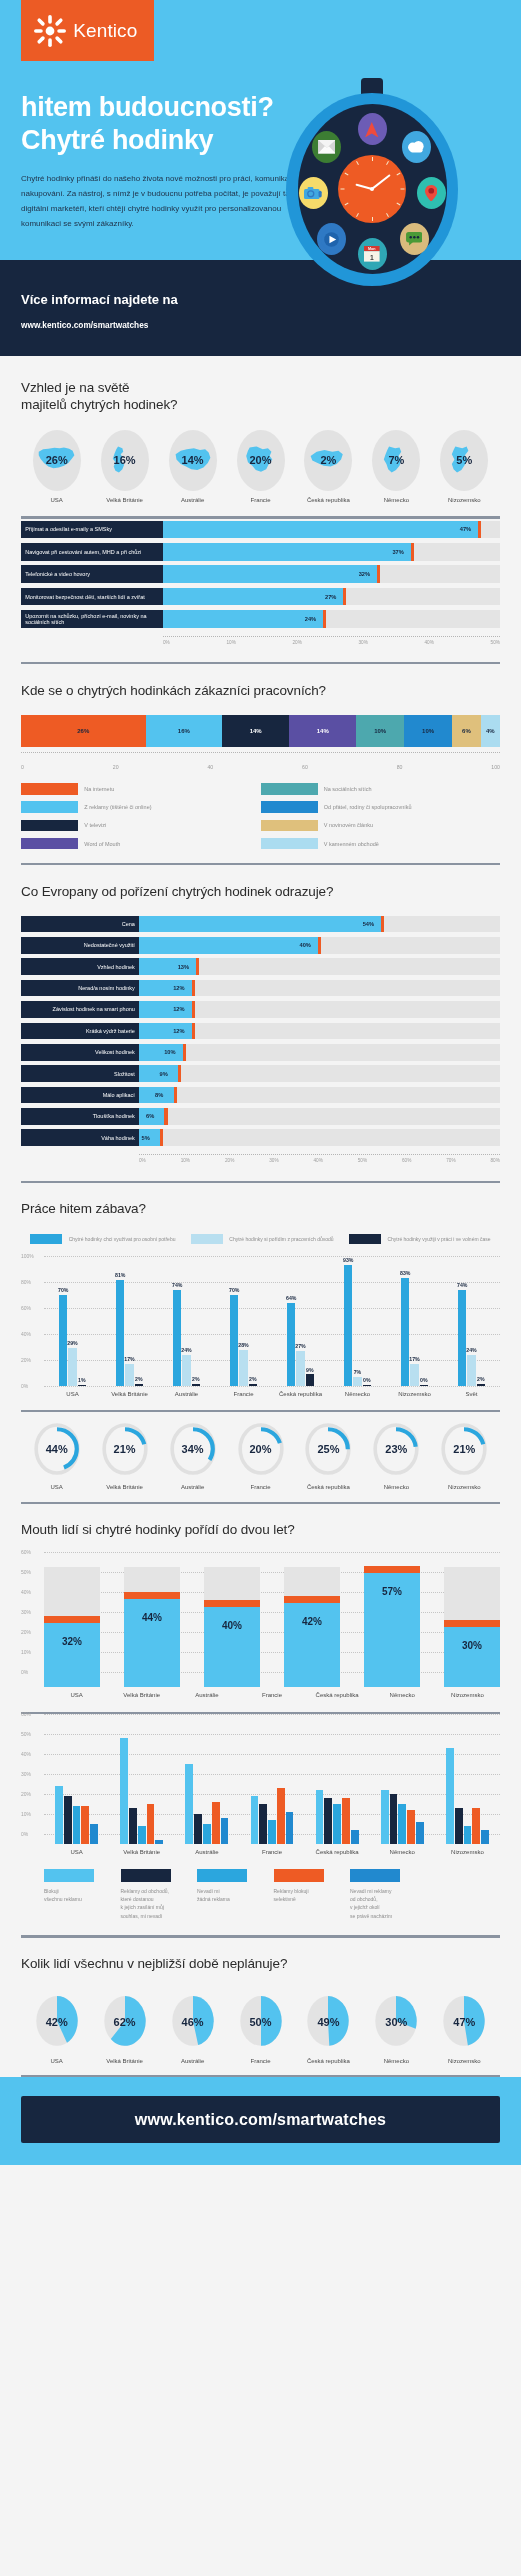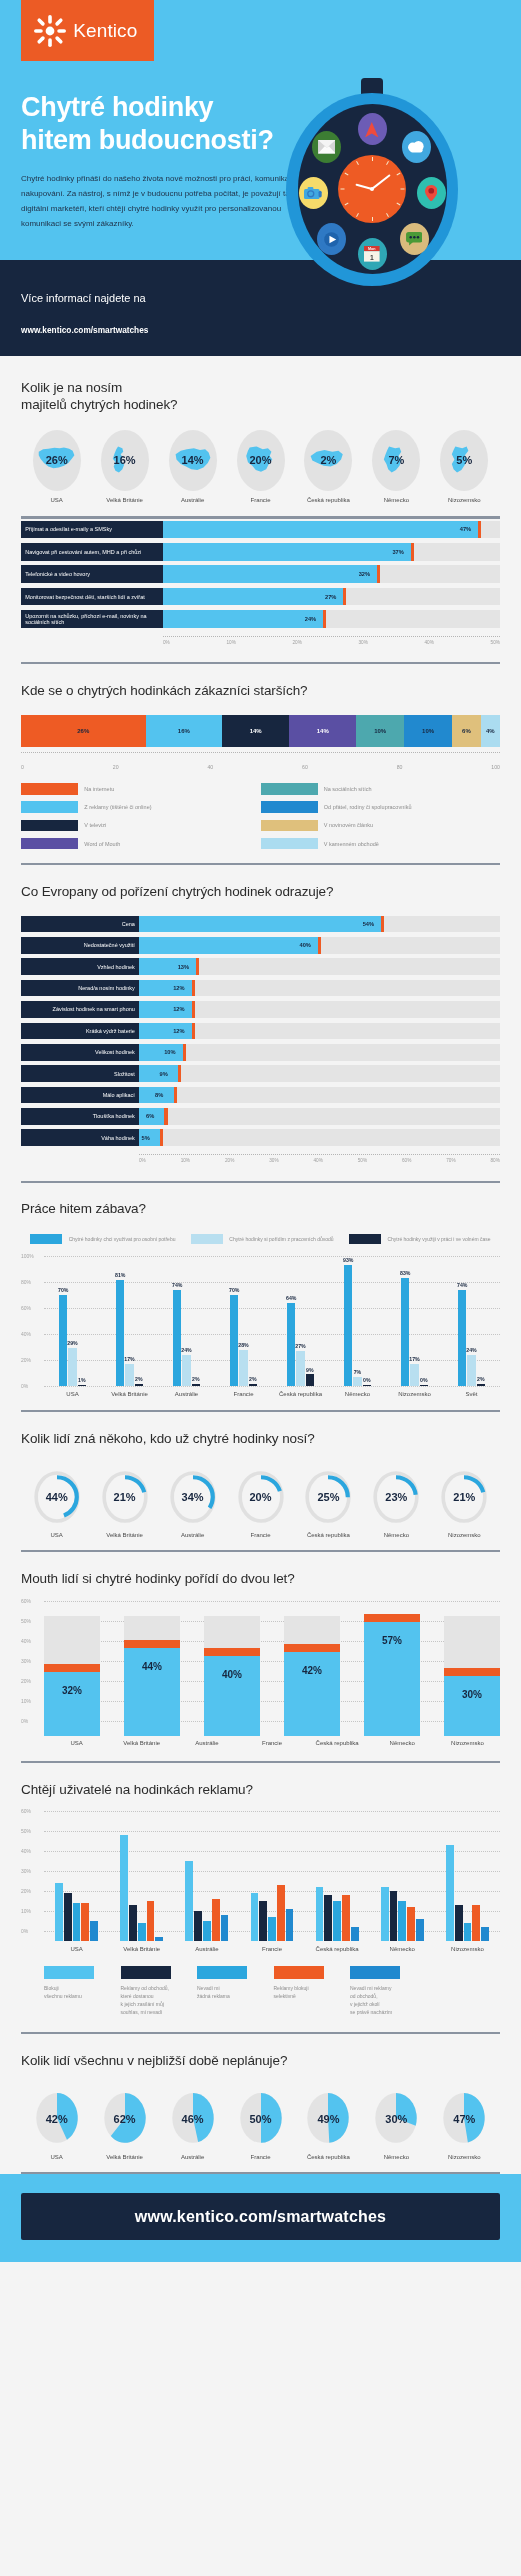--- a/index.html
+++ b/index.html
@@ -153,8 +153,8 @@
 
     <div class="hero-inner">
       <div class="hero-title">
+        <div>hitem budoucnosti?</div>
         <div>Chytré hodinky</div>
-        <div>hitem budoucnosti?</div>
       </div>
       <div class="hero-para">Chytré hodinky přináší do našeho života nové možnosti pro práci, komunikaci i nakupování. Za nástroj, s nímž je v budoucnu potřeba počítat, je považují také digitální marketéři, kteří chtějí chytré hodinky využít pro personalizovanou komunikaci se svými zákazníky.</div>
     </div>

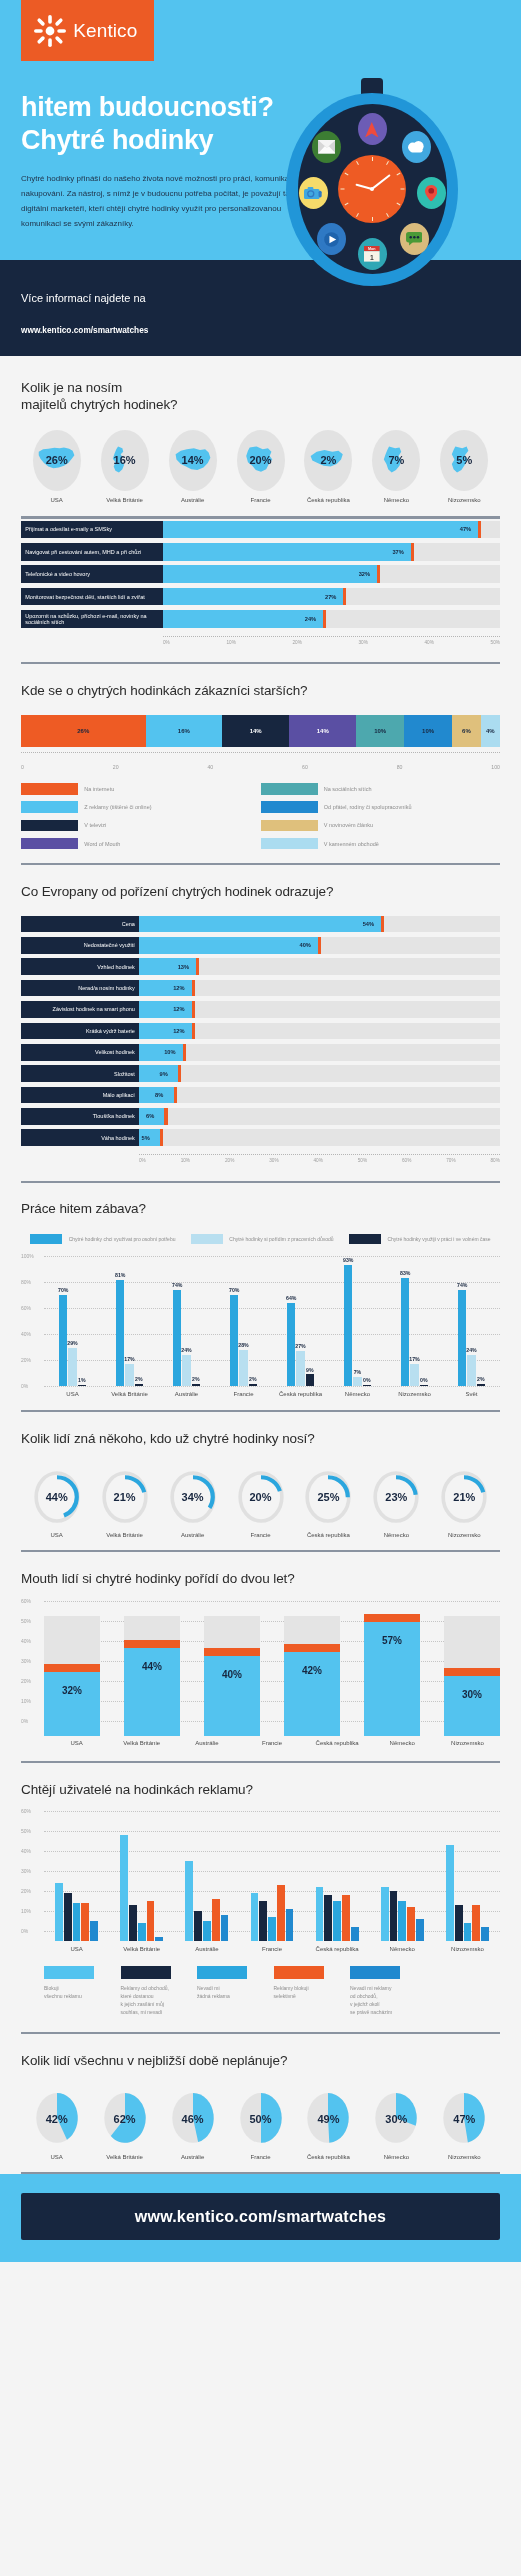--- a/index.html
+++ b/index.html
@@ -36,7 +36,7 @@
     margin-top: 28px;
   }
   .more-info { position: absolute; left: 21px; top: 32px; color: #fff; }
-  .more-info .l1 { font-size: 11px; margin-bottom: 21px; font-weight: 400; }
+  .more-info .l1 { font-size: 13px; margin-bottom: 13px; font-weight: 700; }
   .more-info .l2 { font-size: 8.3px; font-weight: bold; }
 
   

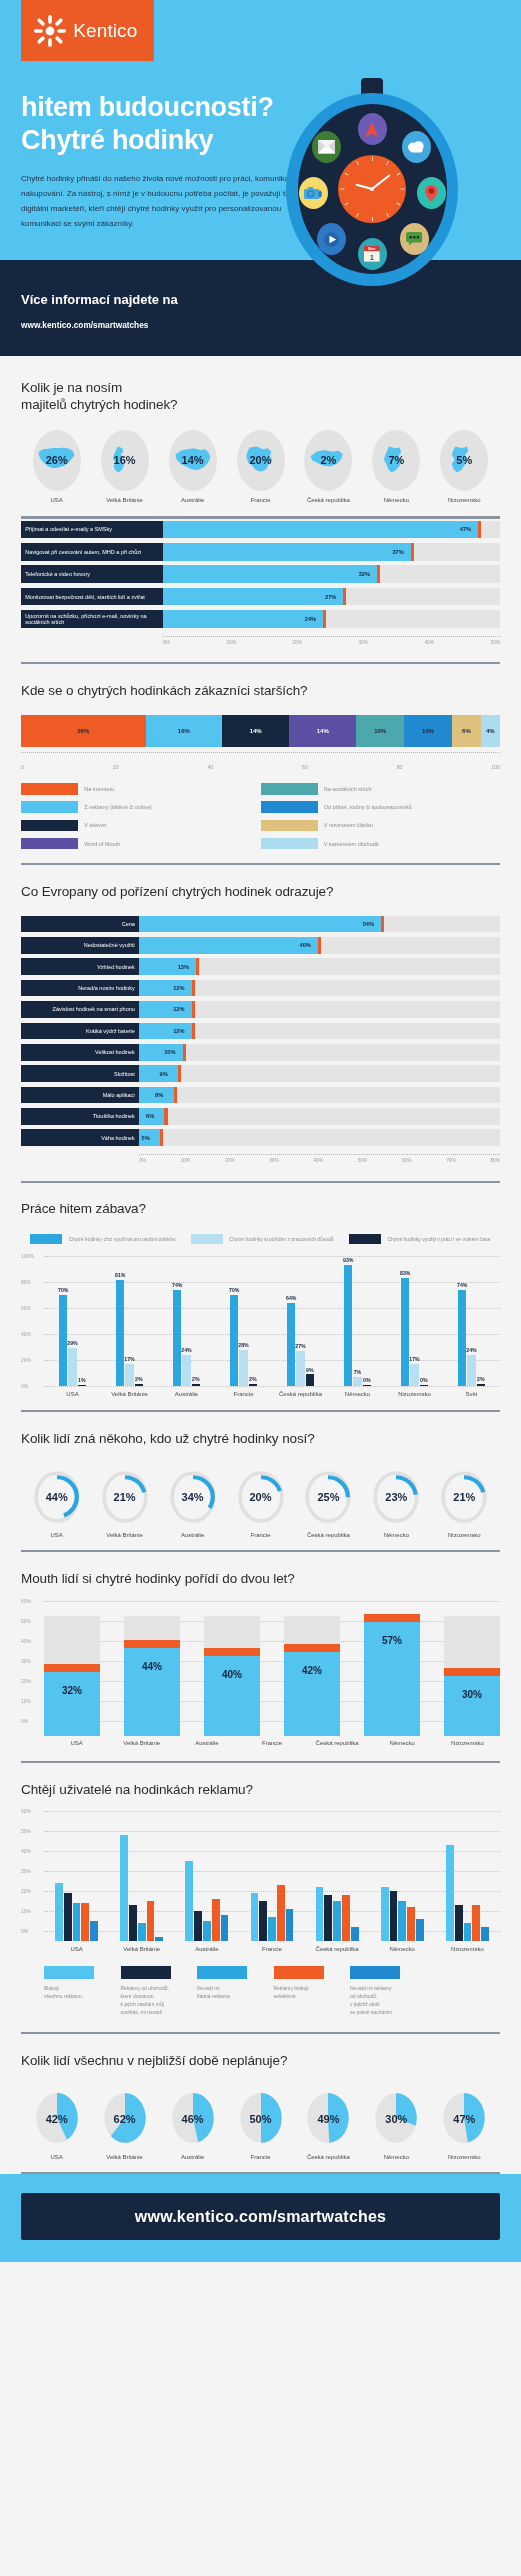--- a/index.html
+++ b/index.html
@@ -254,7 +254,7 @@
 
   <div class="section" style="padding-top:5.2px;">
     <div class="sec-title" style="max-width:229px;">
-      <div>Kolik je na nosím</div>
+      <div>Vzhled je na světě</div>
       <div>majitelů chytrých hodinek?</div>
     </div>
     <div class="country-row" id="owners-row">

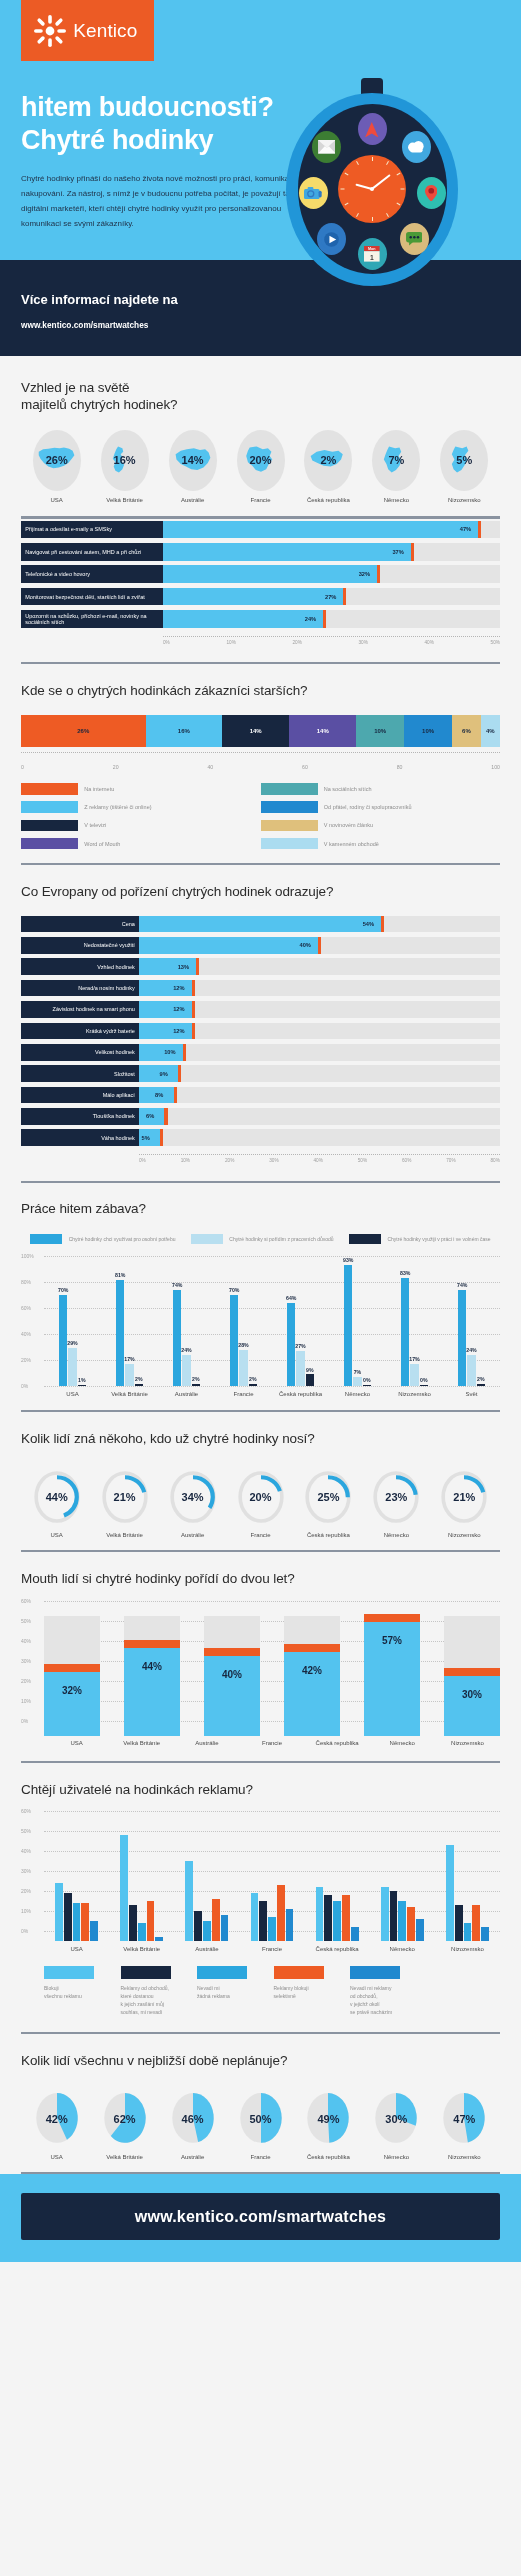--- a/index.html
+++ b/index.html
@@ -384,7 +384,7 @@
   <div class="sec-rule"></div>
 
   <div class="section">
-    <div class="sec-title">Kde se o chytrých hodinkách zákazníci starších?</div>
+    <div class="sec-title">Kde se o chytrých hodinkách zákazníci pracovních?</div>
     <div class="stackbar" id="awareness-stack">
         <div class="stackseg" style="width:26%;background:#ee5b24;color:#17263f;">26%</div>
         <div class="stackseg" style="width:16%;background:#53c3ef;color:#17263f;">16%</div>

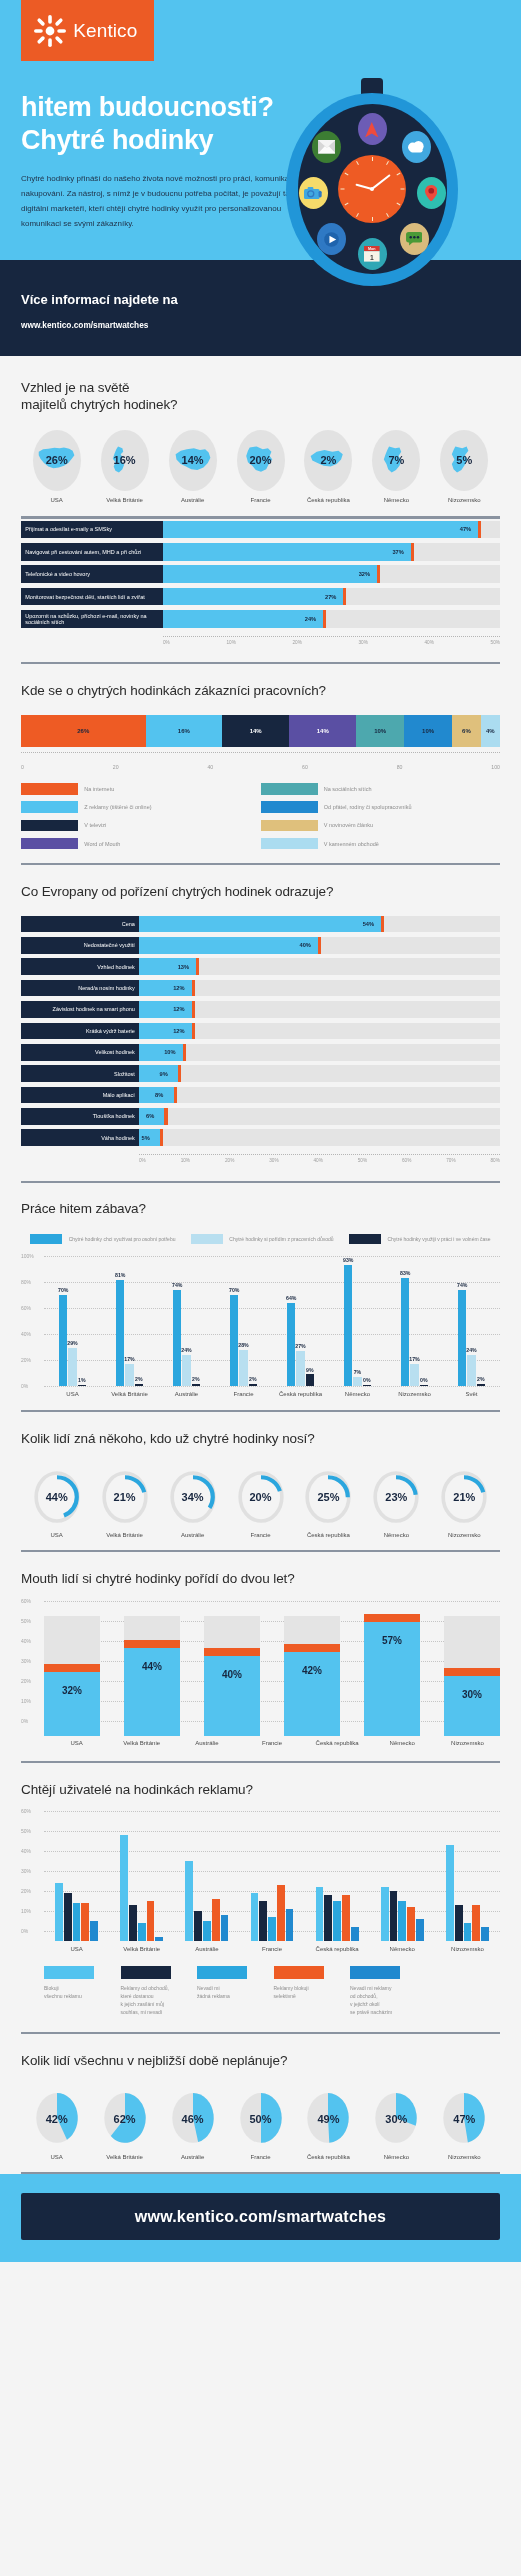--- a/index.html
+++ b/index.html
@@ -720,7 +720,6 @@
   <div class="sec-rule"></div>
 
   <div class="section">
-    <div class="sec-title">Kolik lidí zná někoho, kdo už chytré hodinky nosí?</div>
     <div class="donut-row" id="knows-row">
         <div class="donut-cell">
           <div class="donut">

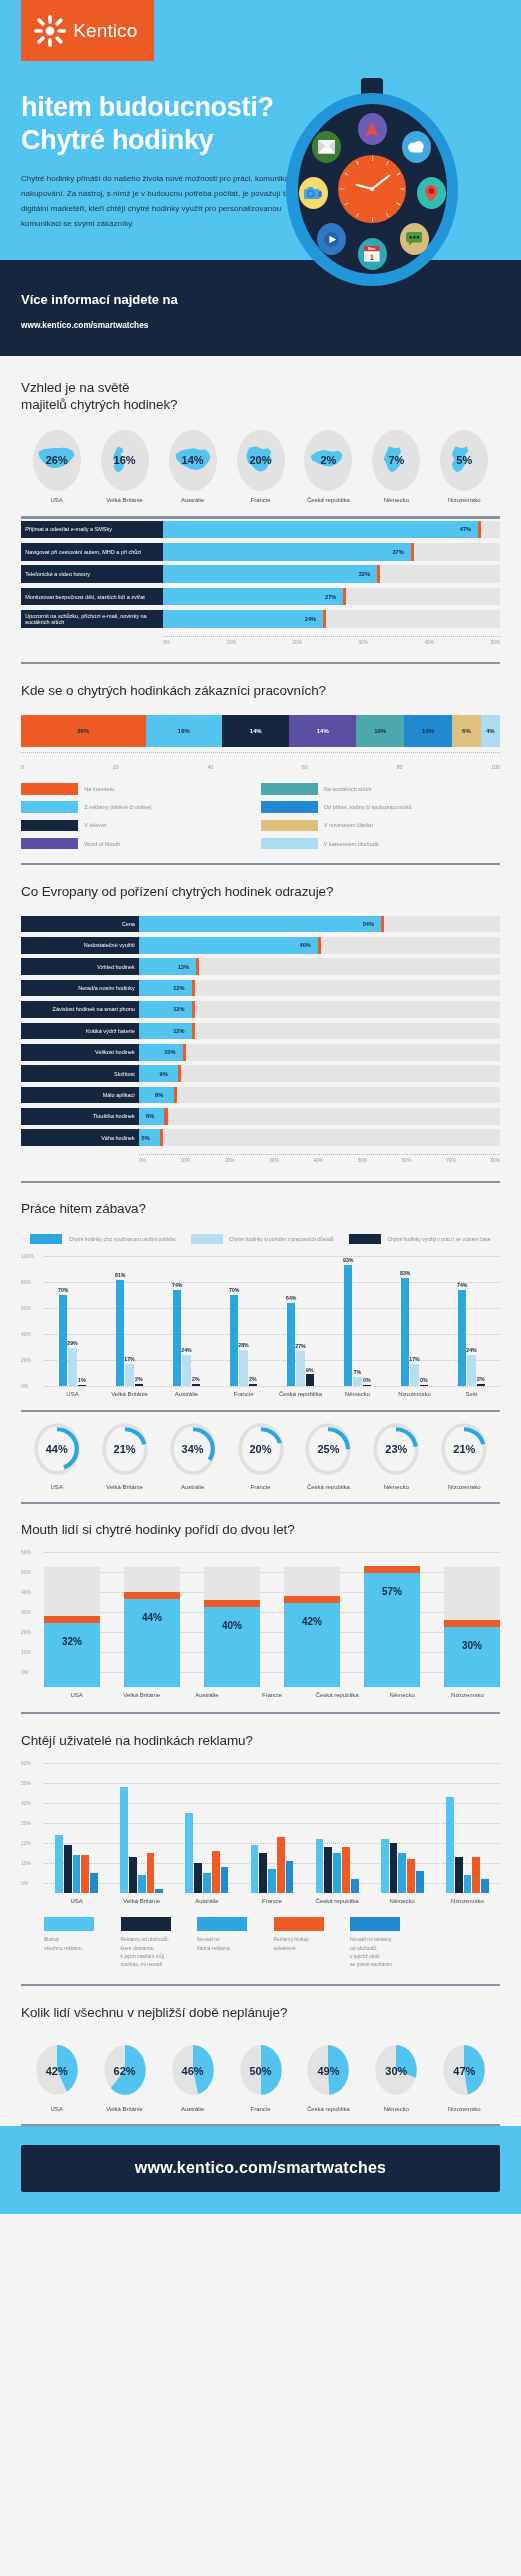--- a/index.html
+++ b/index.html
@@ -887,7 +887,6 @@
   <div class="sec-rule"></div>
 
   <div class="section">
-    <div class="sec-title">Chtějí uživatelé na hodinkách reklamu?</div>
     <div class="vchart" id="ads-chart" style="height:130px;">
       <div id="ads-grid">
           <div class="vgrid" style="top:120px;"></div>

